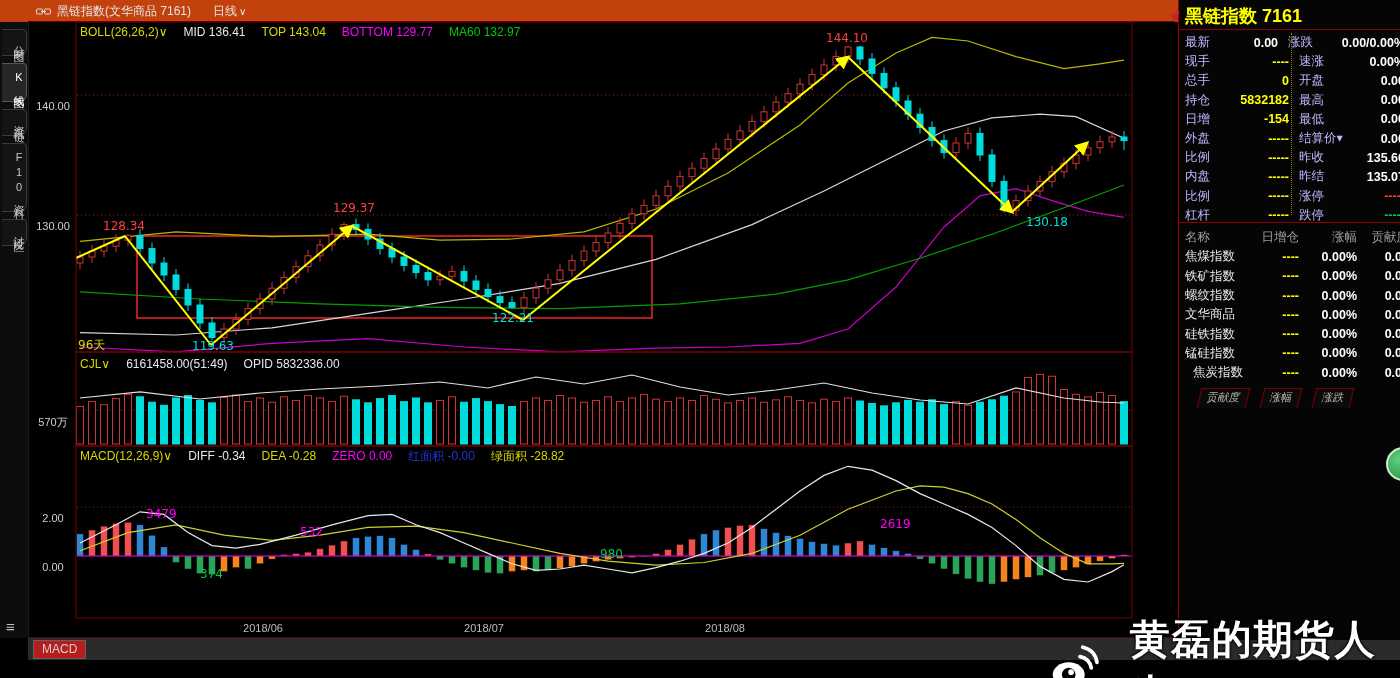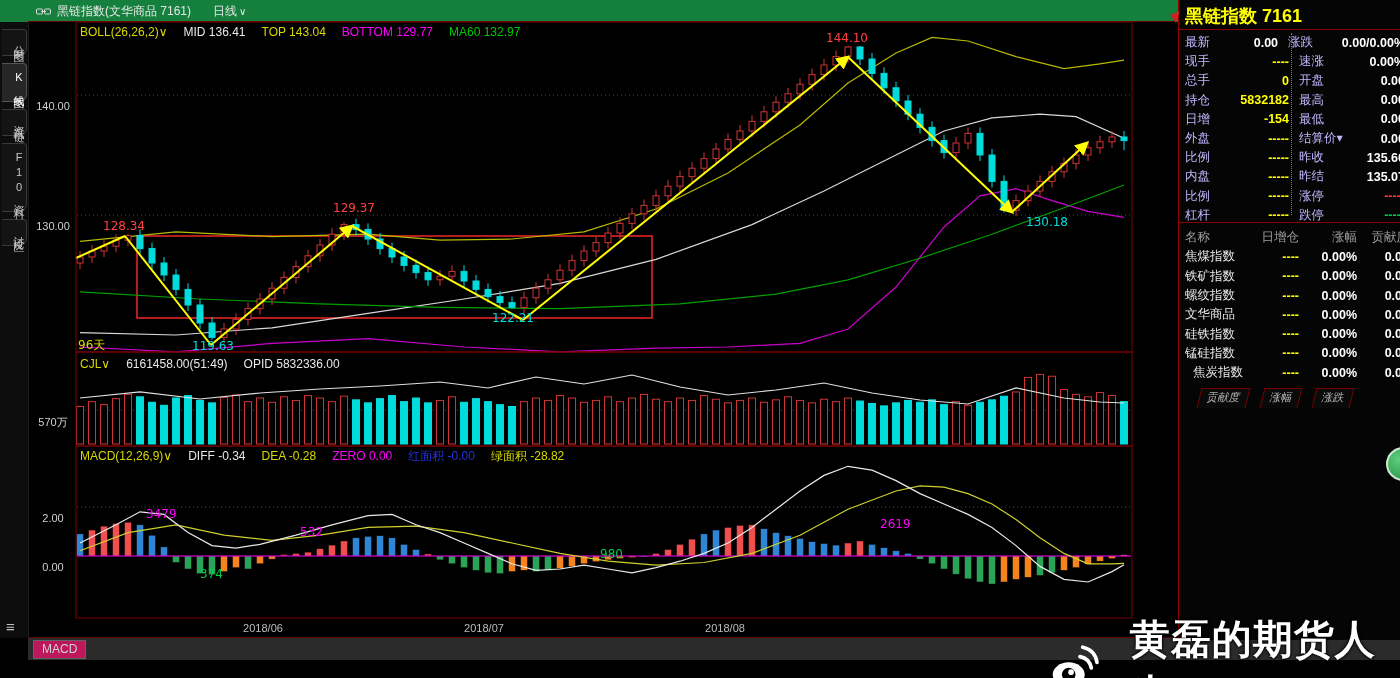--- a/index.html
+++ b/index.html
@@ -11,7 +11,7 @@
   .axlab{position:absolute;color:#cfcfcf;font-size:11px;text-align:center;width:38px;margin-top:12px;}
   .xt{position:absolute;color:#bdbdbd;font-size:11px;transform:translateX(-50%);}
   
-  #topbar{position:absolute;left:0;top:0;width:1178px;height:22px;background:#15803d;color:#e6e6e6;
+  #topbar{position:absolute;left:0;top:0;width:1178px;height:22px;background:#c2410c;color:#e6e6e6;
           font-size:12px;display:flex;align-items:center;}
   
   #sidebar{position:absolute;left:0;top:22px;width:28px;height:616px;background:#0d0d0d;border-right:1px solid #1c1c1c;}

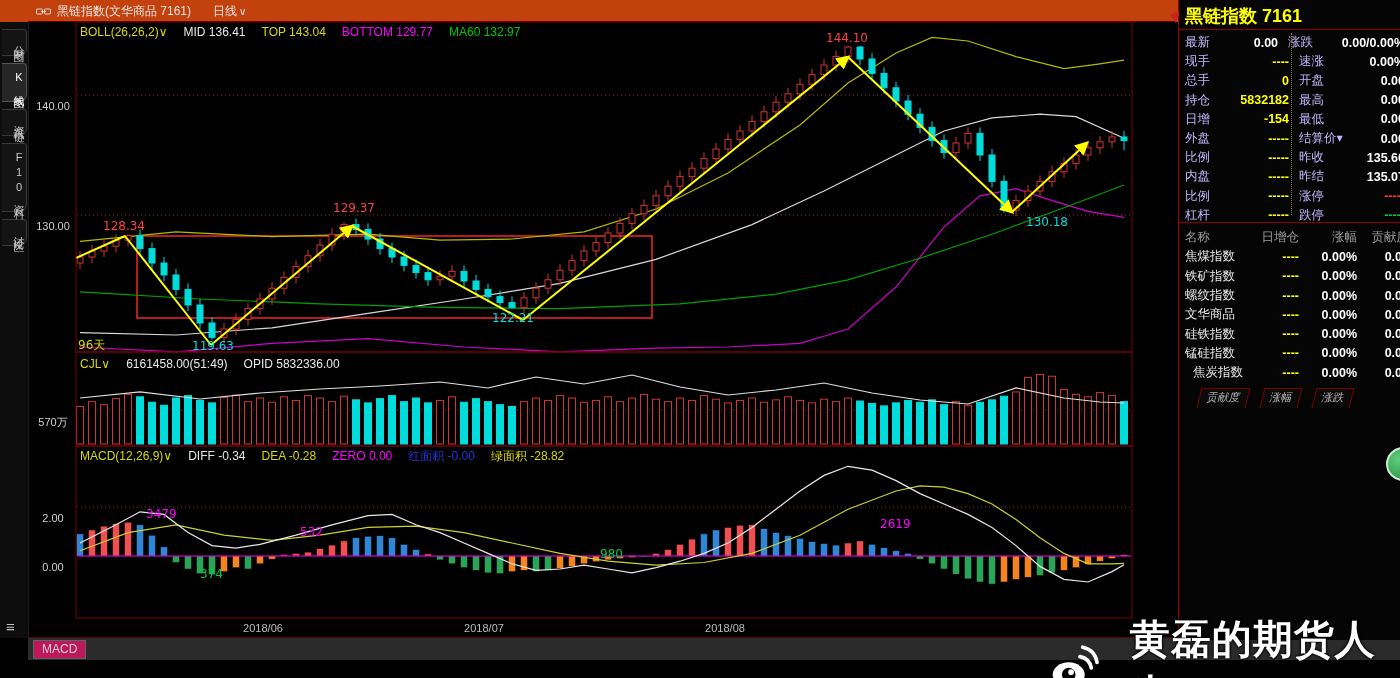--- a/index.html
+++ b/index.html
@@ -41,7 +41,7 @@
         transform:skewX(-14deg);background:#0a0a0a;cursor:pointer;}
   
   #macdrow{position:absolute;left:28px;top:638px;width:1372px;height:22px;background:#2b2b2b;}
-  #macdbtn{position:absolute;left:5px;top:2px;padding:1px 8px 2px 8px;background:#be185d;border:1px solid #636363;
+  #macdbtn{position:absolute;left:5px;top:2px;padding:1px 8px 2px 8px;background:#b91c1c;border:1px solid #636363;
            color:#d2d2d2;font-size:12px;cursor:pointer;}
   #taskbar{position:absolute;left:0;top:660px;width:1400px;height:18px;background:#3c3c3c;display:flex;align-items:center;}
   #tbdark{position:absolute;left:0;top:0;width:64px;height:18px;background:#262626;}

